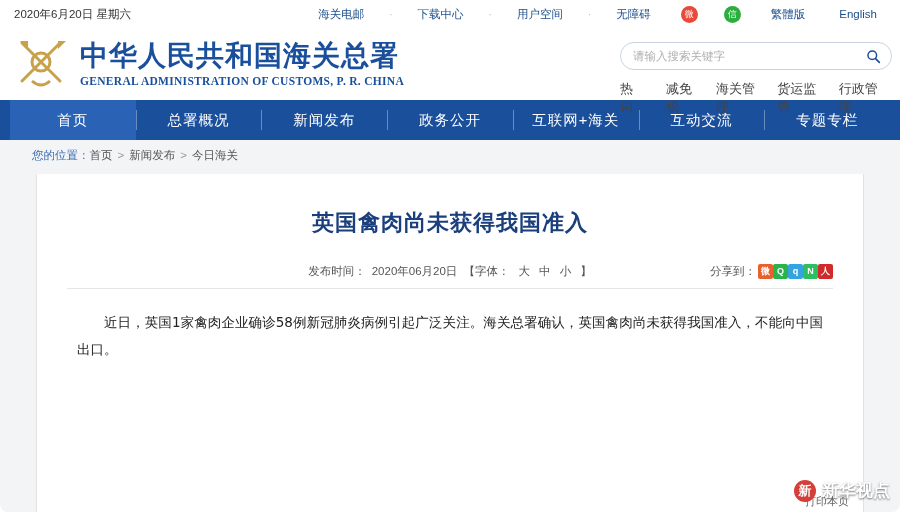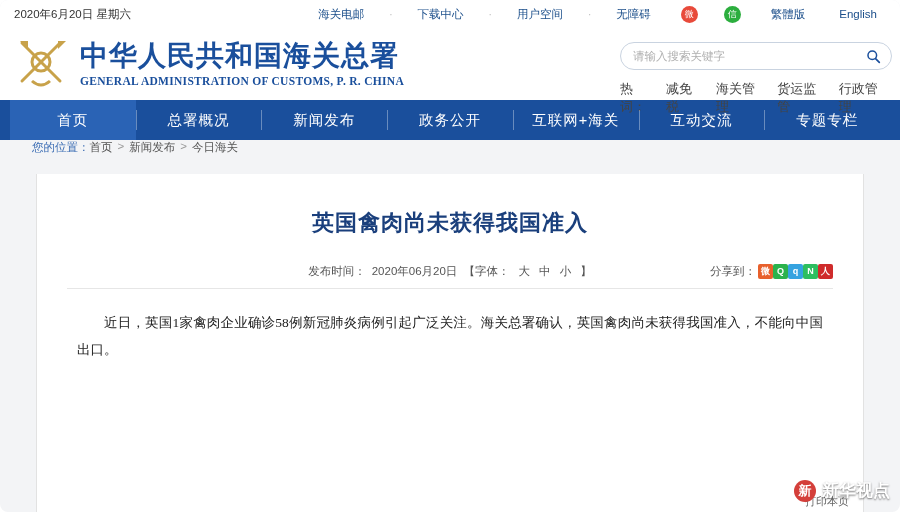--- a/index.html
+++ b/index.html
@@ -104,7 +104,7 @@
 
   
   .crumb {
-    height: 30px; display: flex; 
+    height: 30px; display: flex; align-items: center;
     padding-left: 32px; font-size: 11.5px; color: #555;
     background: #f3f4f6;
   }

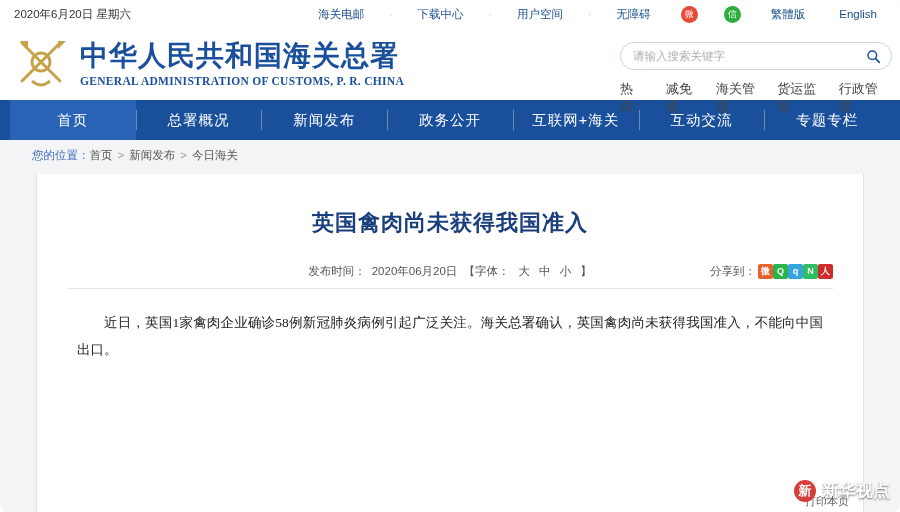--- a/index.html
+++ b/index.html
@@ -157,7 +157,7 @@
     color: #222; text-align: justify; position: relative; z-index: 2;
     font-family: "DejaVu Sans", "Liberation Sans", sans-serif;
   }
-  .body-text p { text-indent: 2em; margin-bottom: 2px; font-family: Liberation Serif, serif; }
+  .body-text p { text-indent: 2em; margin-bottom: 2px; }
 
   
   .wm {

